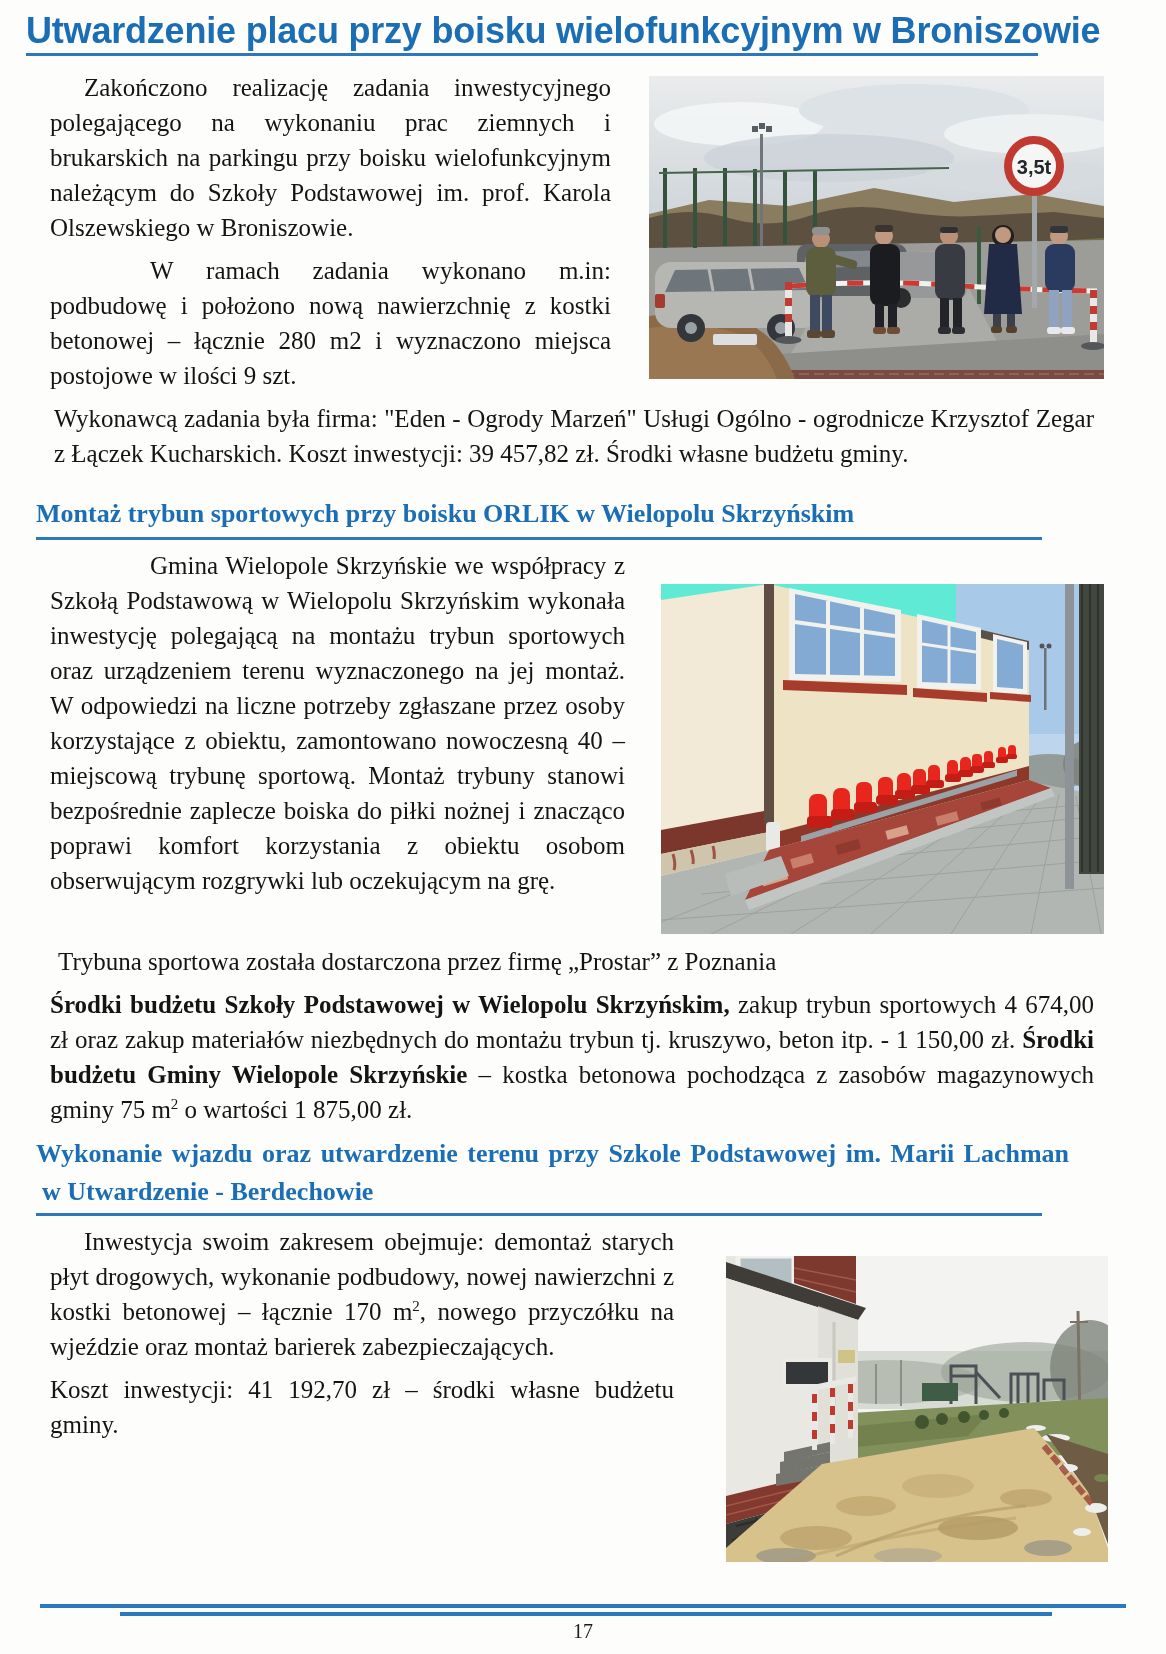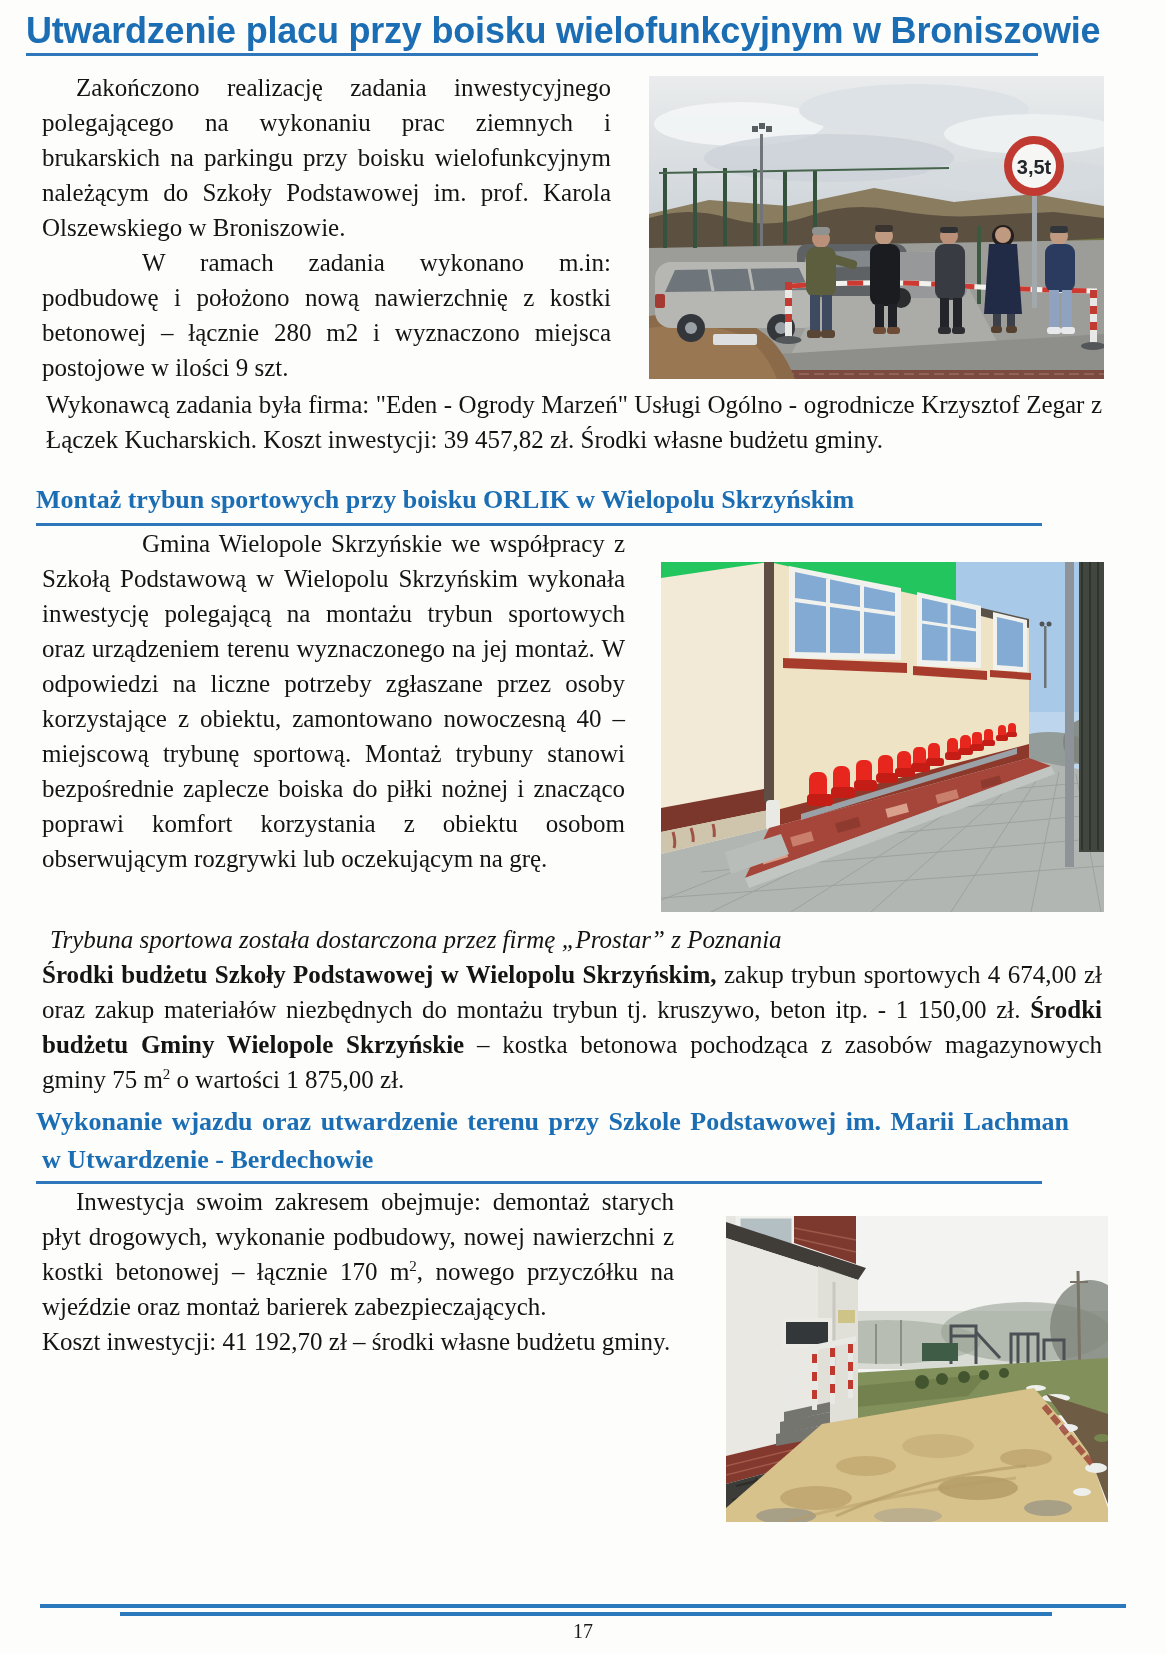--- a/index.html
+++ b/index.html
@@ -30,7 +30,7 @@
   .rule-3 { width: 1006px; margin: 2px 0 0 -6px; }
   .h3line1 { word-spacing: 3px; }
 
-  p.body { margin: 0; font-size: 25px; line-height: 35px; text-align: justify; }
+  p.body { margin: 8px; font-size: 25px; line-height: 35px; text-align: justify; }
   .ind-a { text-indent: 34px; }
   .ind-b { text-indent: 100px; }
   .clearr { clear: right; }

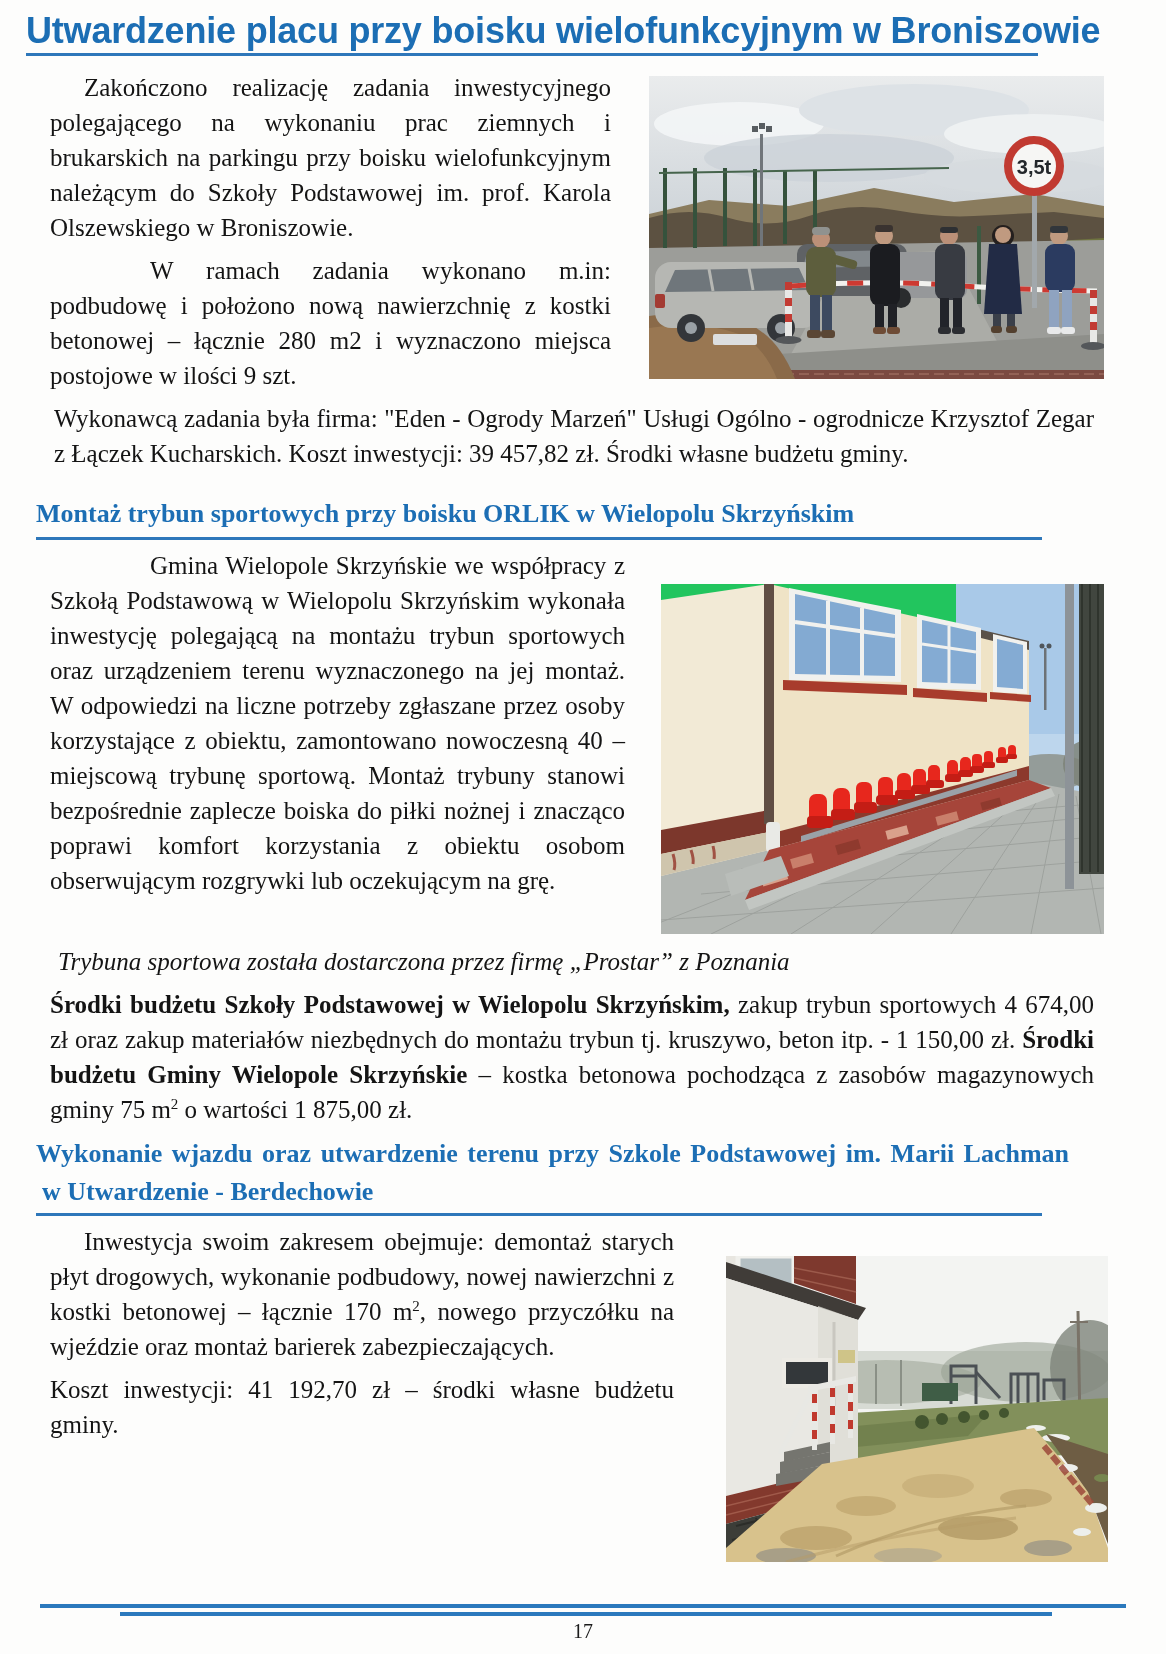--- a/index.html
+++ b/index.html
@@ -39,7 +39,7 @@
   sup.sq { font-size: 0.6em; vertical-align: super; line-height: 0; }
   b { font-weight: 700; }
 
-  .photo { float: right; background: #22c55e; }
+  .photo { float: right; background: #5eead4; }
   .photo-1 { width: 455px; height: 303px; margin: 6px -2px 8px 38px; }
   .photo-2 { width: 443px; height: 350px; margin: 36px -2px 10px 36px; }
   .photo-3 { width: 382px; height: 306px; margin: 32px -6px 8px 52px; }

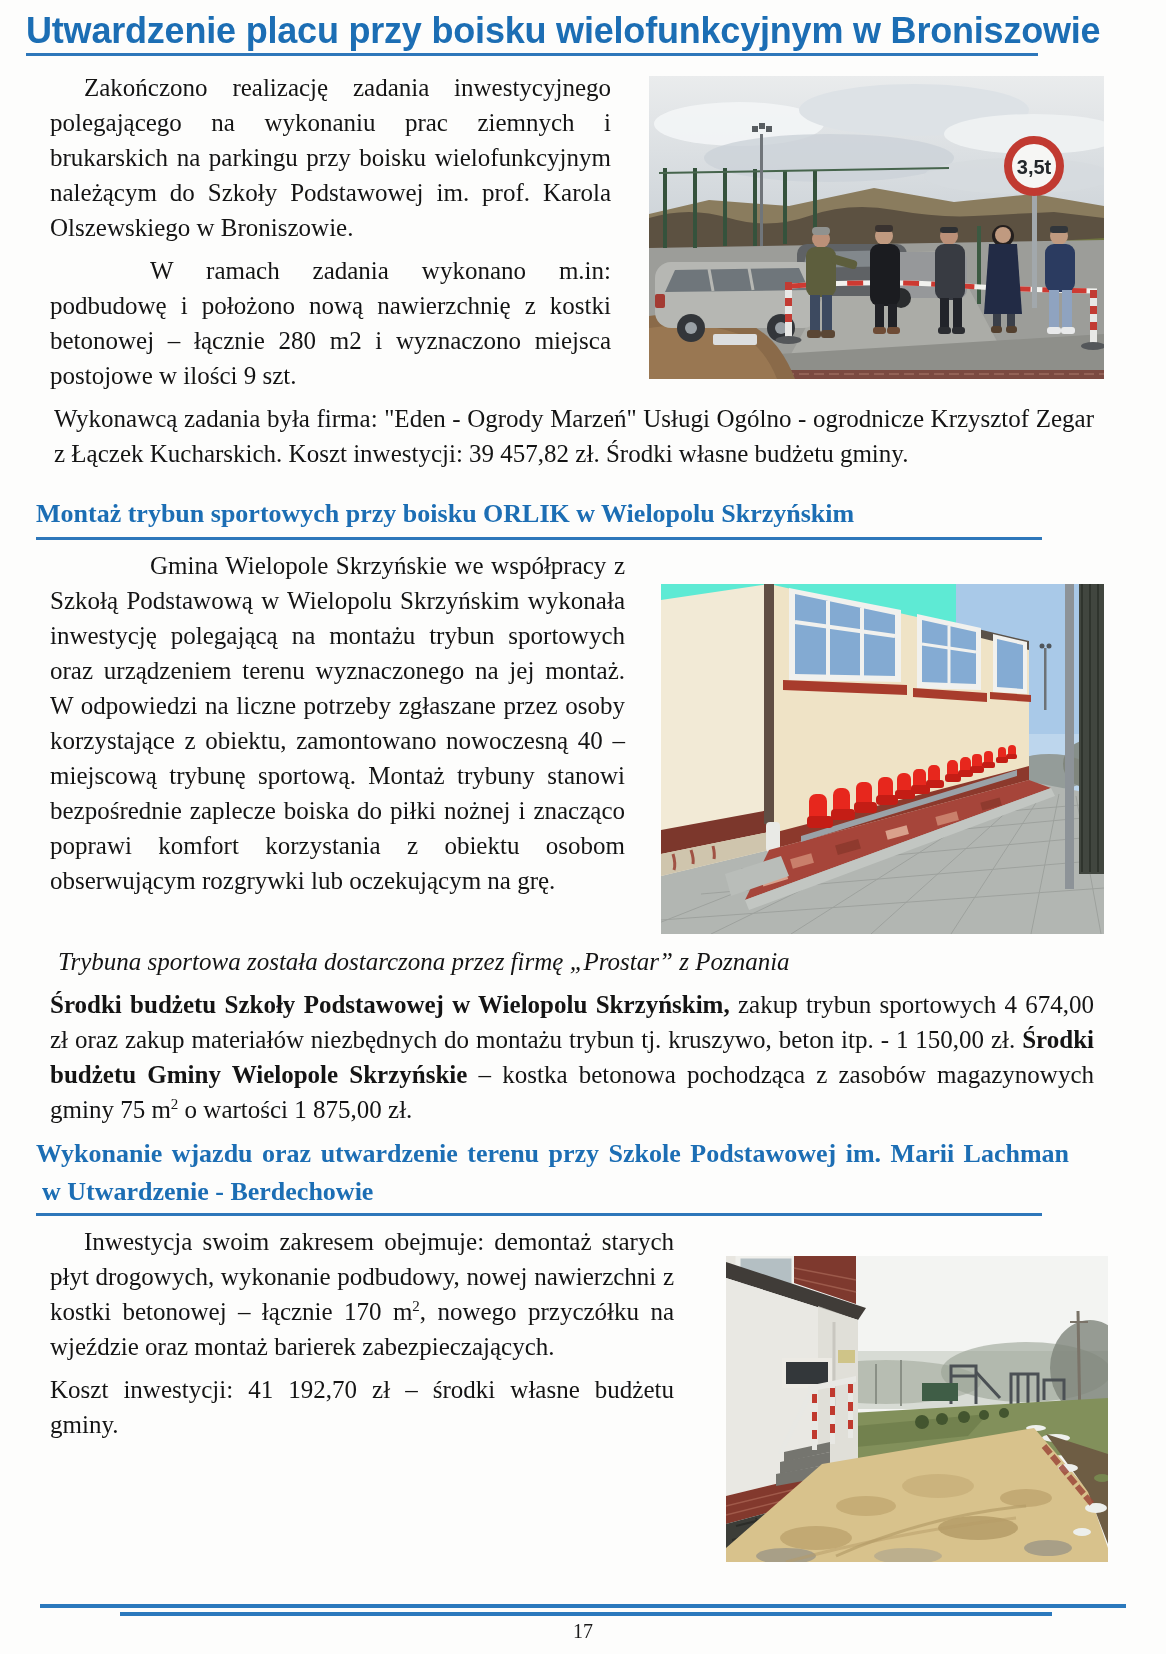--- a/index.html
+++ b/index.html
@@ -34,7 +34,7 @@
   .ind-a { text-indent: 34px; }
   .ind-b { text-indent: 100px; }
   .clearr { clear: right; }
-  .sec2-p2 { margin-top: 22px; text-align: left; padding-left: 8px; font-style: italic; }
+  .sec2-p2 { margin-top: 22px; text-align: left; padding-left: 8px; }
   .sec1-p3 { text-align: left; padding-left: 4px; }
   sup.sq { font-size: 0.6em; vertical-align: super; line-height: 0; }
   b { font-weight: 700; }

